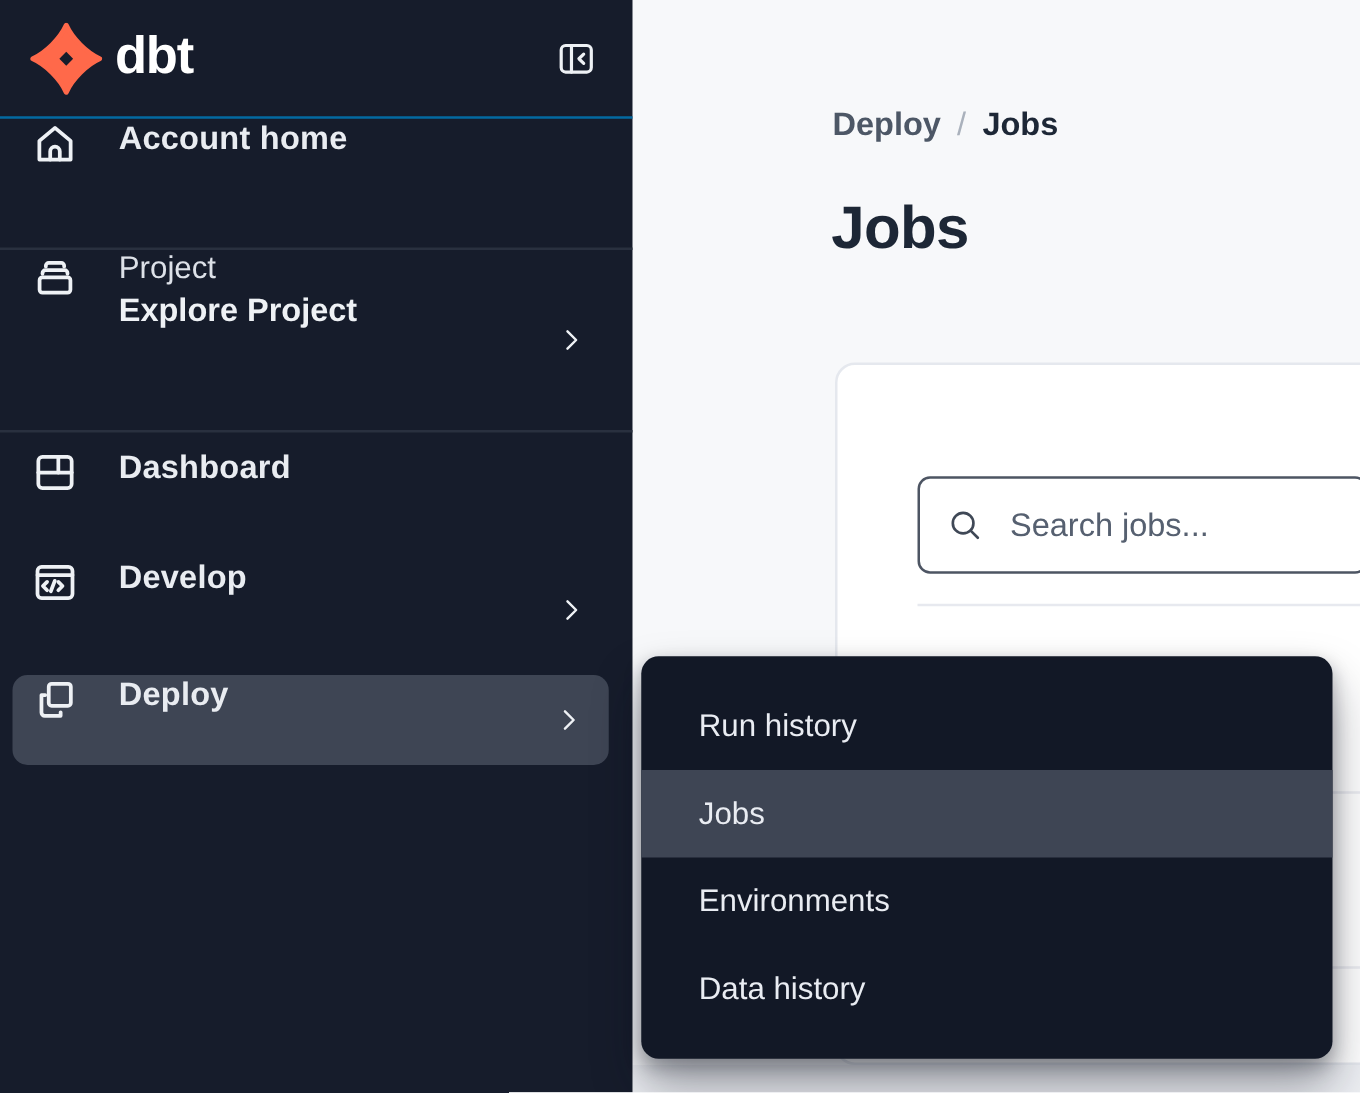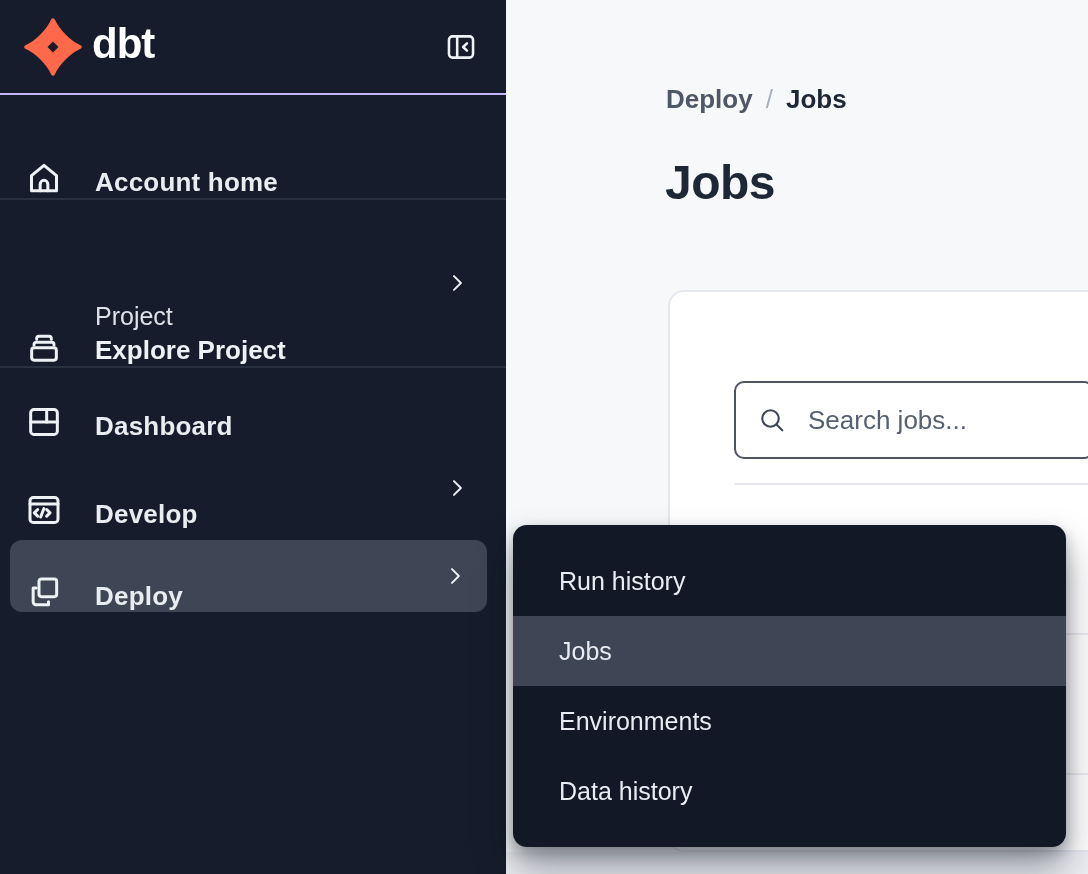--- a/index.html
+++ b/index.html
@@ -11,7 +11,7 @@
   
   .sidebar { position:absolute; left:0; top:0; width:506px; height:874px; background:#161c2b; z-index:20; }
   .sb-header { position:absolute; left:0; top:0; width:100%; height:95px;
-               border-bottom:2px solid #c4b5fd; display:flex; align-items:center; padding:0 28px 0 24px; }
+               border-bottom:2px solid #0369a1; display:flex; align-items:center; padding:0 28px 0 24px; }
   .logo { display:flex; align-items:center; gap:10px; text-decoration:none; cursor:pointer; }
   .logo svg { width:58px; height:58px; display:block; }
   .logo-text { color:#ffffff; font-size:42px; font-weight:700; letter-spacing:-1px; line-height:1; padding-bottom:6px; }

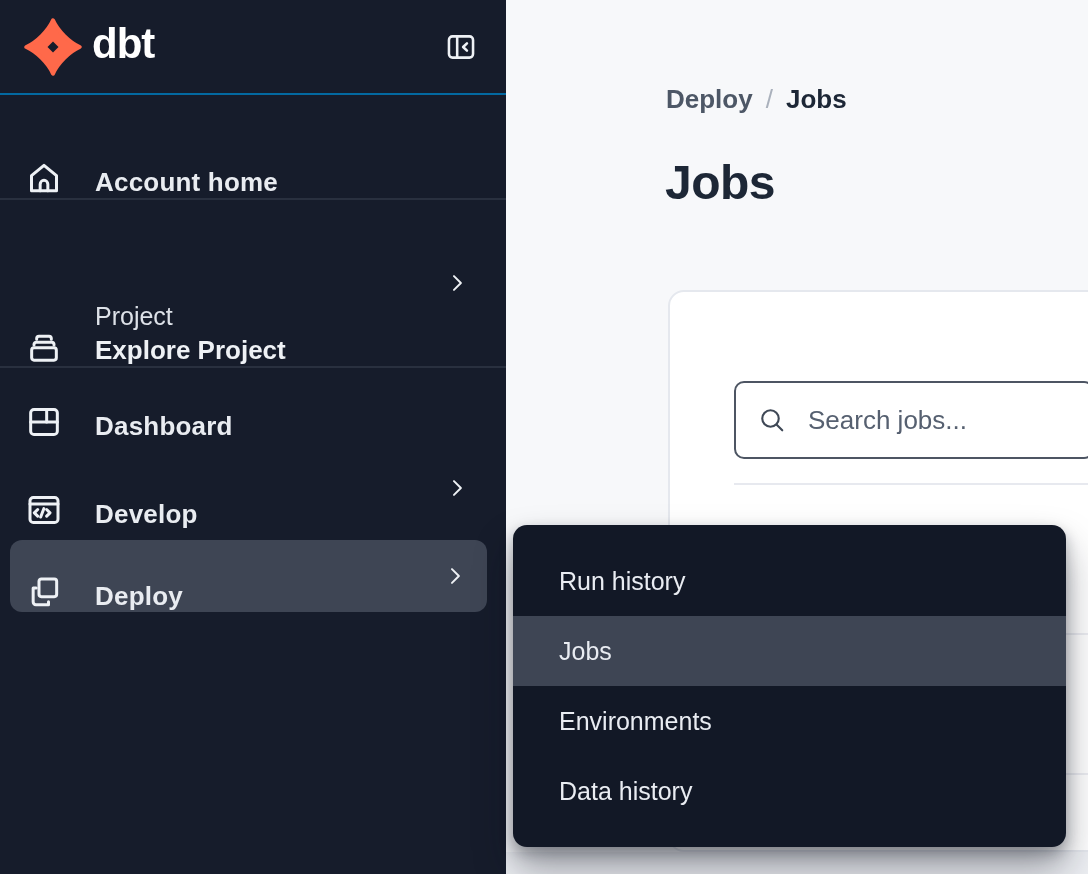--- a/index.html
+++ b/index.html
@@ -18,7 +18,7 @@
   .collapse-btn { margin-left:auto; background:none; border:none; cursor:pointer; padding:0; display:flex; }
   .collapse-btn svg { width:34px; height:34px; }
 
-  .sb-item { position:absolute; left:0; width:100%; display:flex; align-items:flex-end;
+  .sb-item { position:absolute; left:0; width:100%; display:flex; align-items:flex-start;
              padding-left:24px; cursor:pointer; color:#e9ecf1; }
   .sb-item .sb-icon { width:40px; height:40px; flex:0 0 40px; display:block; }
   .sb-label { margin-left:31px; font-size:26px; font-weight:700; letter-spacing:0.2px; }

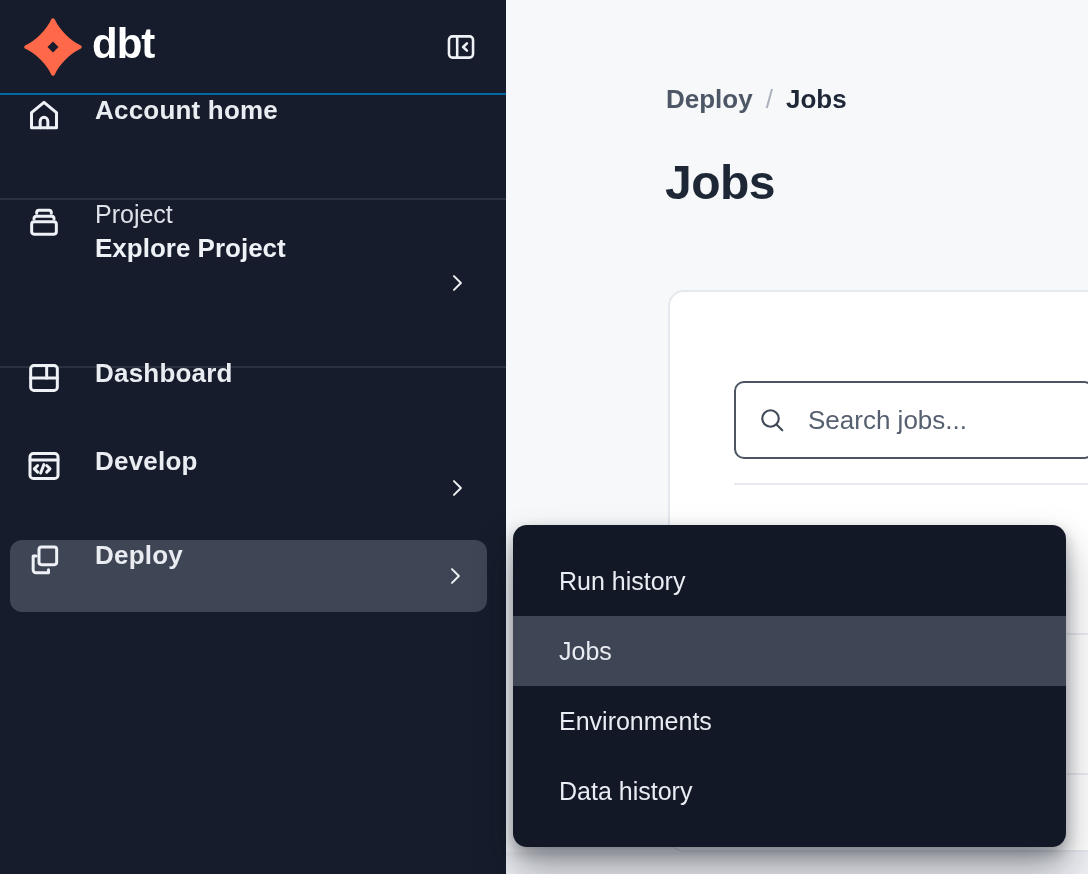--- a/index.html
+++ b/index.html
@@ -25,7 +25,7 @@
   .sb-chevron { position:absolute; right:36px; top:50%; transform:translateY(-50%); width:26px; height:26px; }
 
   .item-account { top:95px; height:105px; border-bottom:2px solid #29303f; }
-  .item-project { top:200px; height:168px; border-bottom:2px solid #29303f; }
+  .item-project { top:200px; height:146px; border-bottom:2px solid #29303f; }
   .proj-text { margin-left:31px; display:flex; flex-direction:column; gap:4px; }
   .proj-eyebrow { font-size:25px; font-weight:400; color:#dde1e8; }
   .proj-name { font-size:26px; font-weight:700; color:#eef1f5; }

